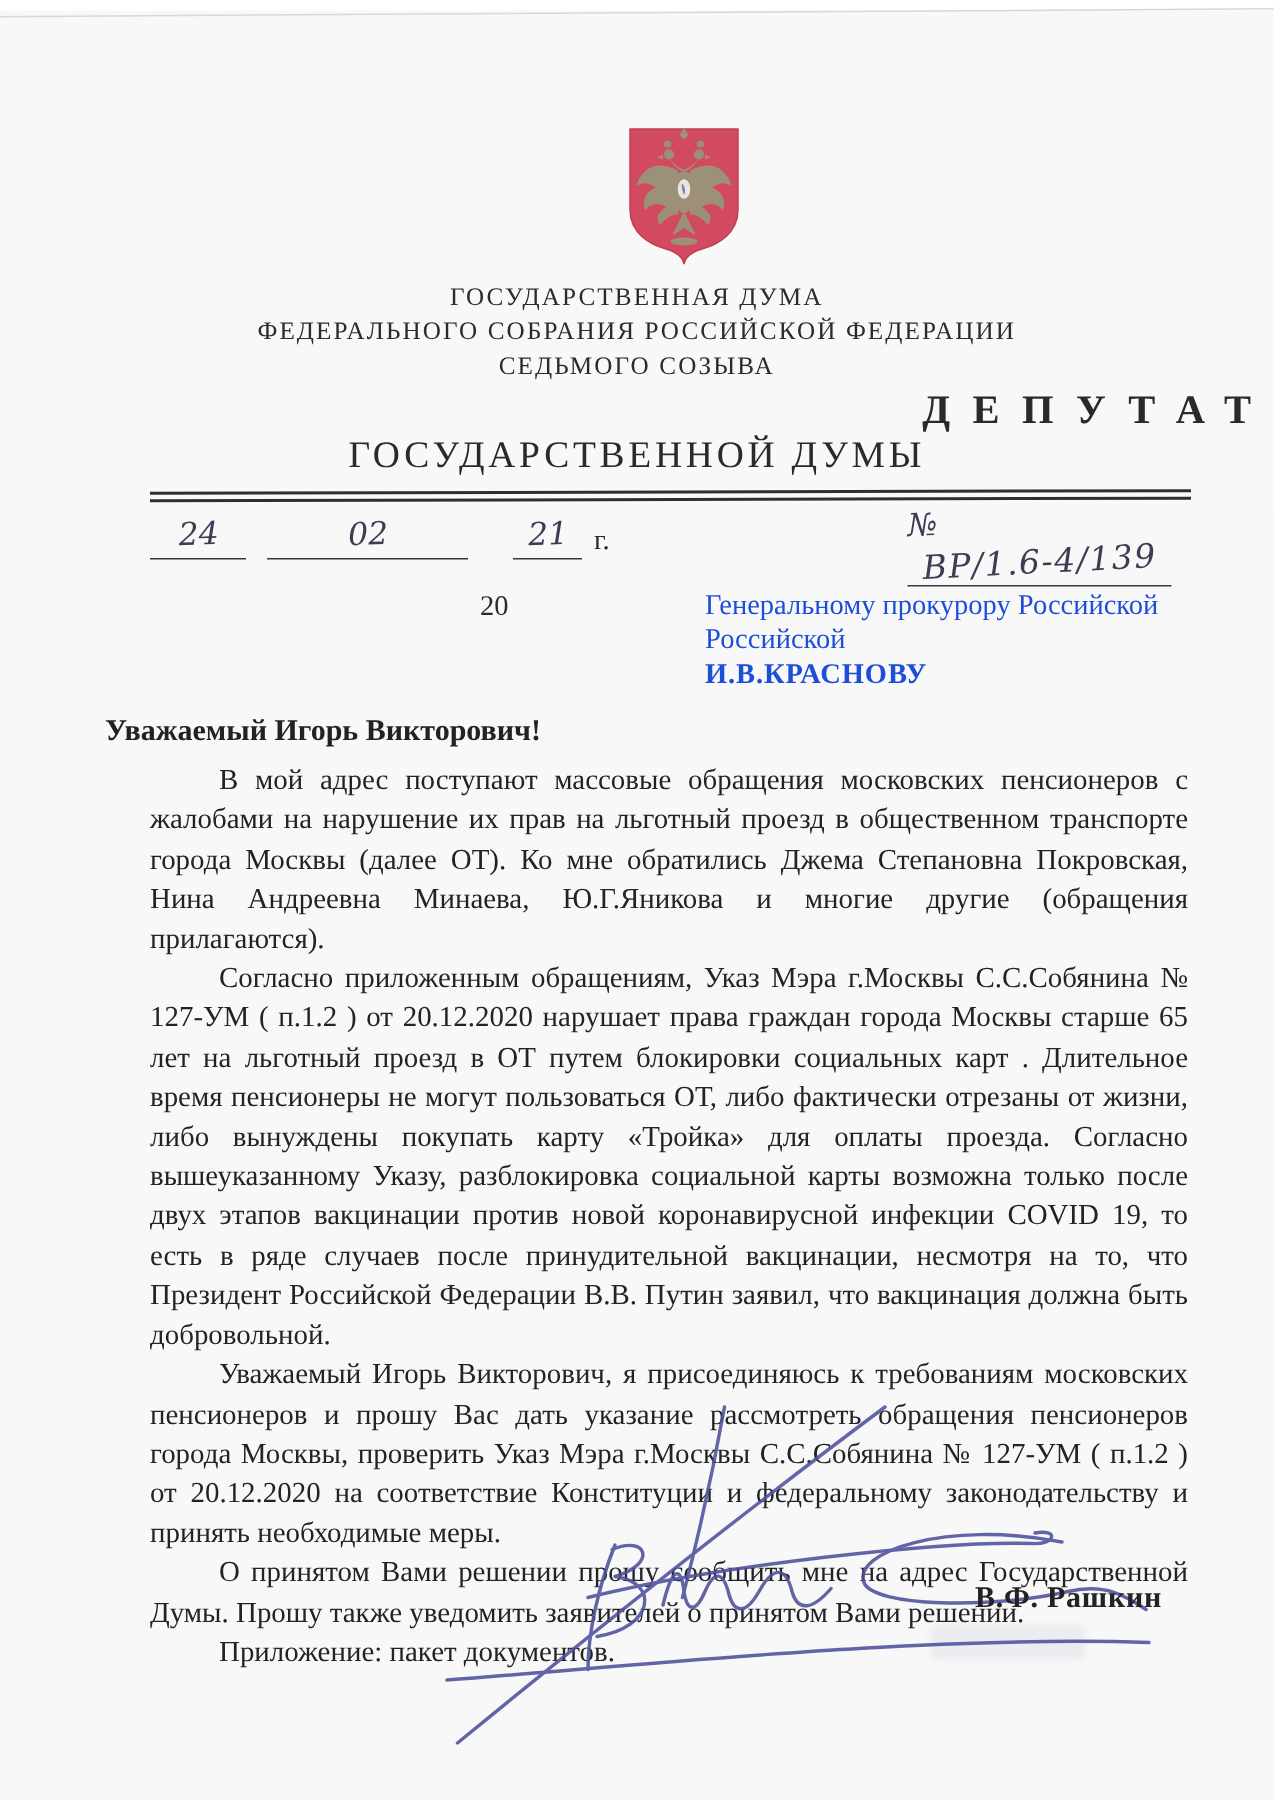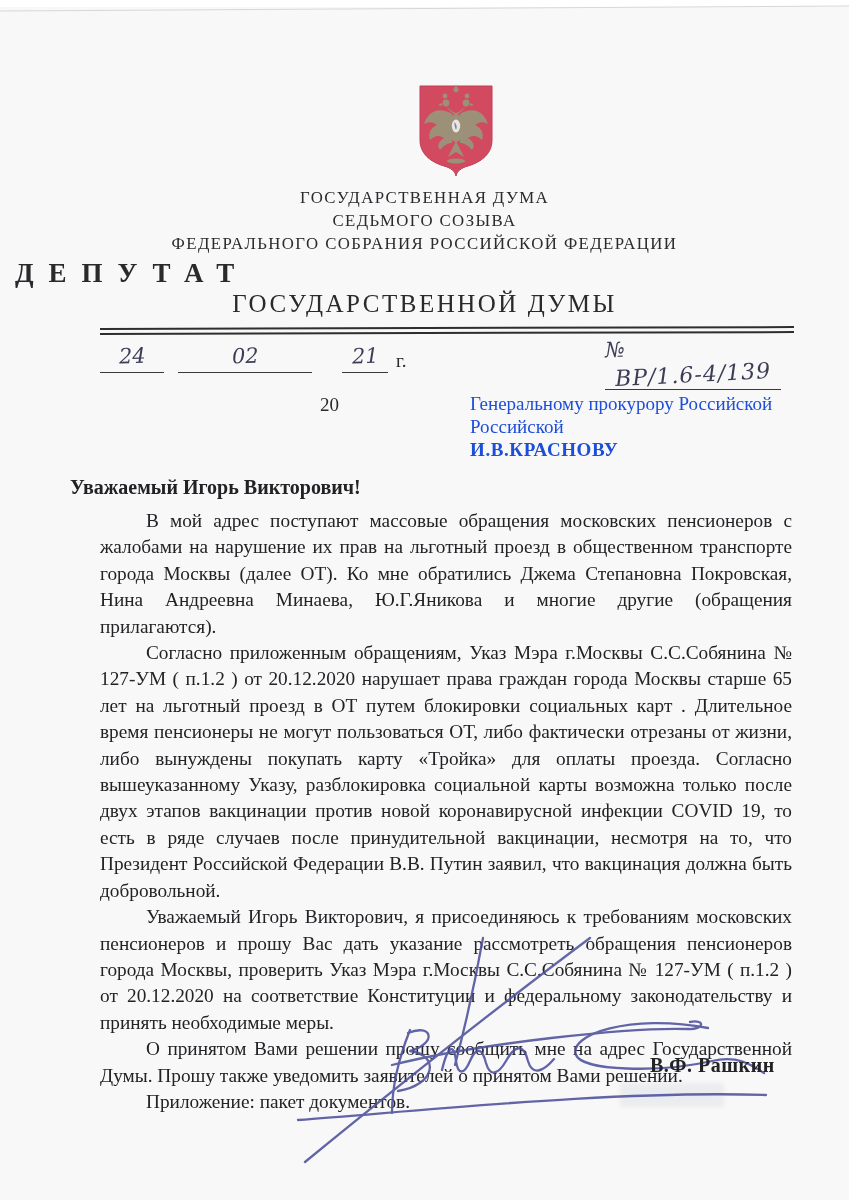--- a/index.html
+++ b/index.html
@@ -140,8 +140,8 @@
 
   <div class="org-block">
     <div>ГОСУДАРСТВЕННАЯ ДУМА</div>
+    <div>ФЕДЕРАЛЬНОГО СОБРАНИЯ РОССИЙСКОЙ ФЕДЕРАЦИИ</div>
     <div>СЕДЬМОГО СОЗЫВА</div>
-    <div>ФЕДЕРАЛЬНОГО СОБРАНИЯ РОССИЙСКОЙ ФЕДЕРАЦИИ</div>
   </div>
   <div class="deputy-title">ДЕПУТАТ</div>
   <div class="duma-title">ГОСУДАРСТВЕННОЙ ДУМЫ</div>

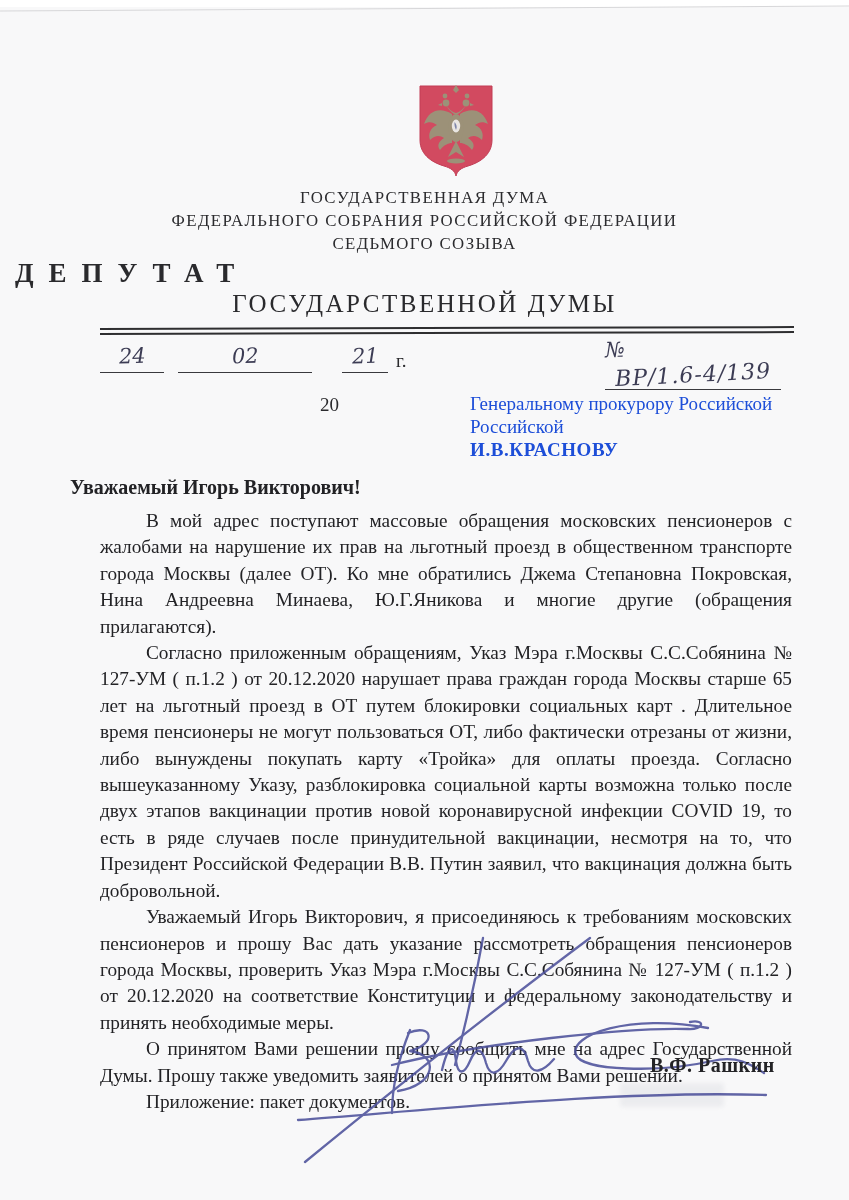--- a/index.html
+++ b/index.html
@@ -33,7 +33,7 @@
   }
   .deputy-title{
     position:absolute;left:0;right:0;top:258px;
-    text-align:left;font-weight:bold;
+    text-align:right;font-weight:bold;
     font-size:27px;letter-spacing:15px;text-indent:15px;
     color:#2a2a2d;
   }

